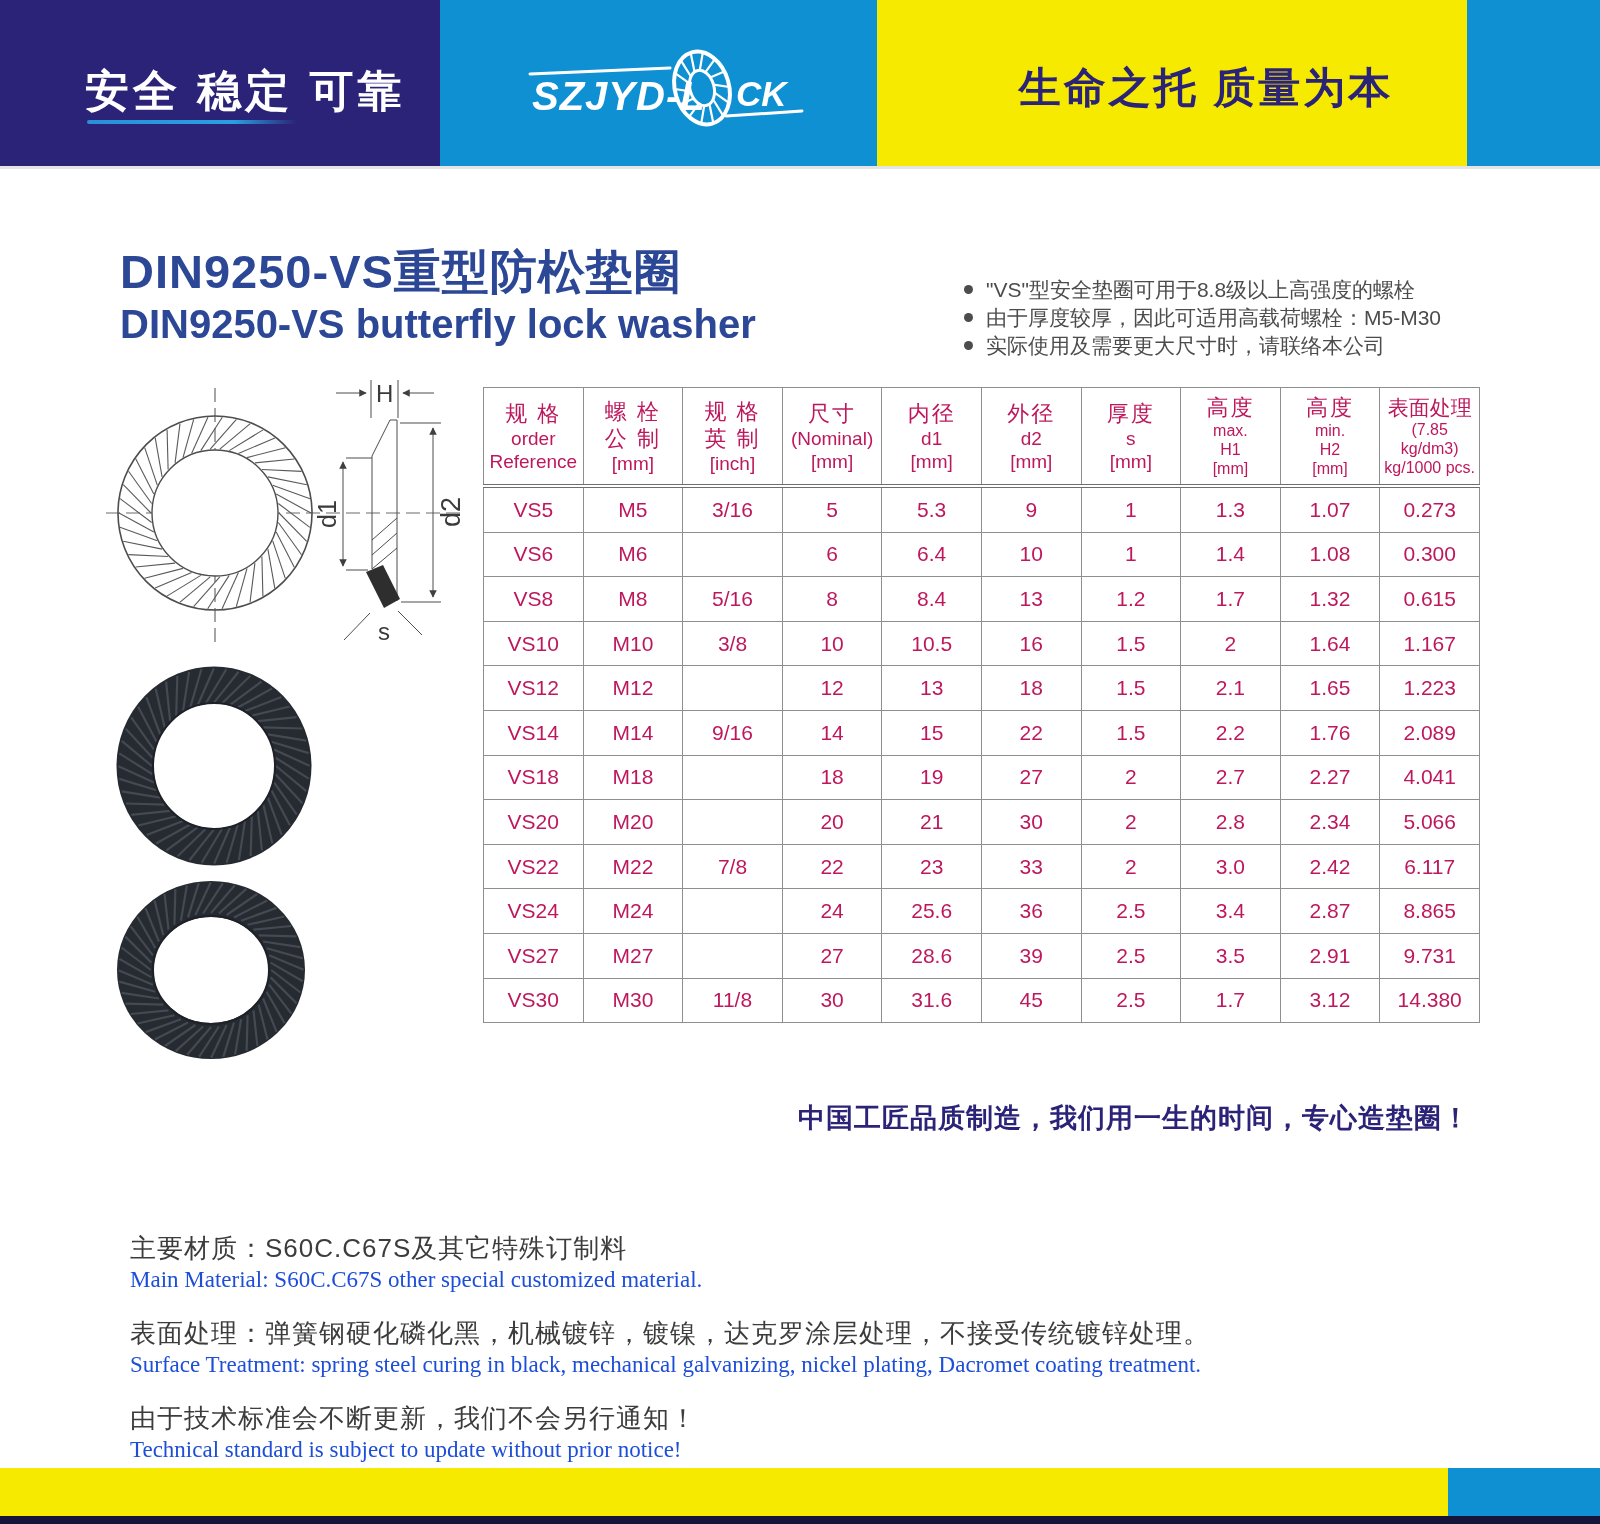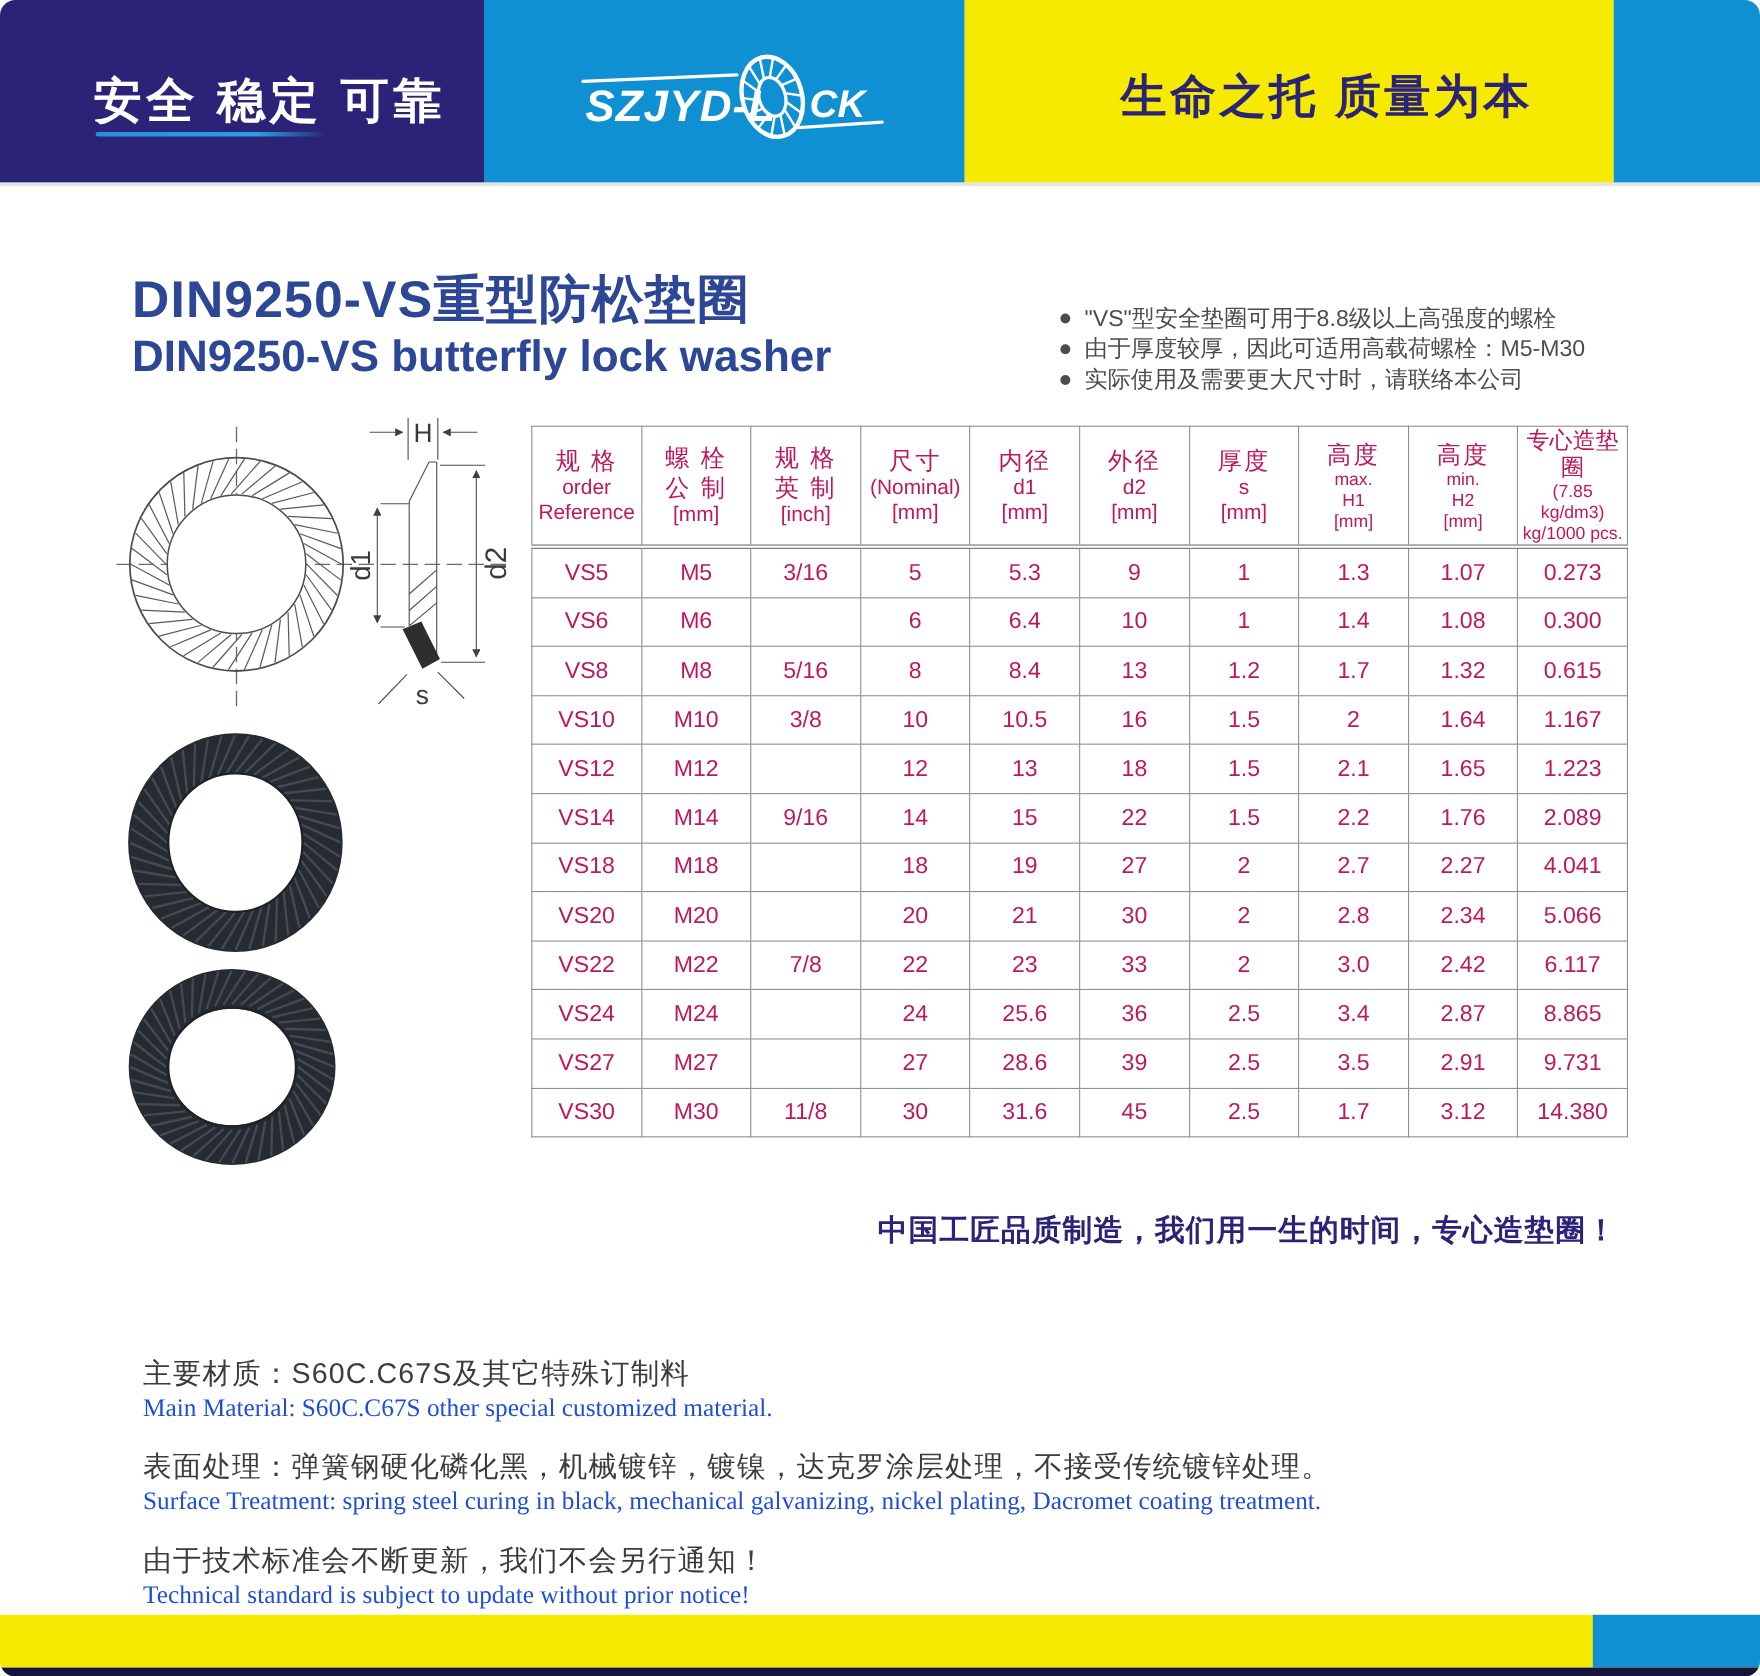--- a/index.html
+++ b/index.html
@@ -4,7 +4,7 @@
 <style>
   html,body{margin:0;padding:0;background:#fff;}
   #page{position:relative;width:1600px;height:1524px;background:#fff;overflow:hidden;
-        font-family:"Liberation Sans","DejaVu Sans",sans-serif;border-radius:14px;}
+        font-family:"Liberation Sans","DejaVu Sans",sans-serif;}
 
   
   .hdr-box{position:absolute;top:0;height:166px;}

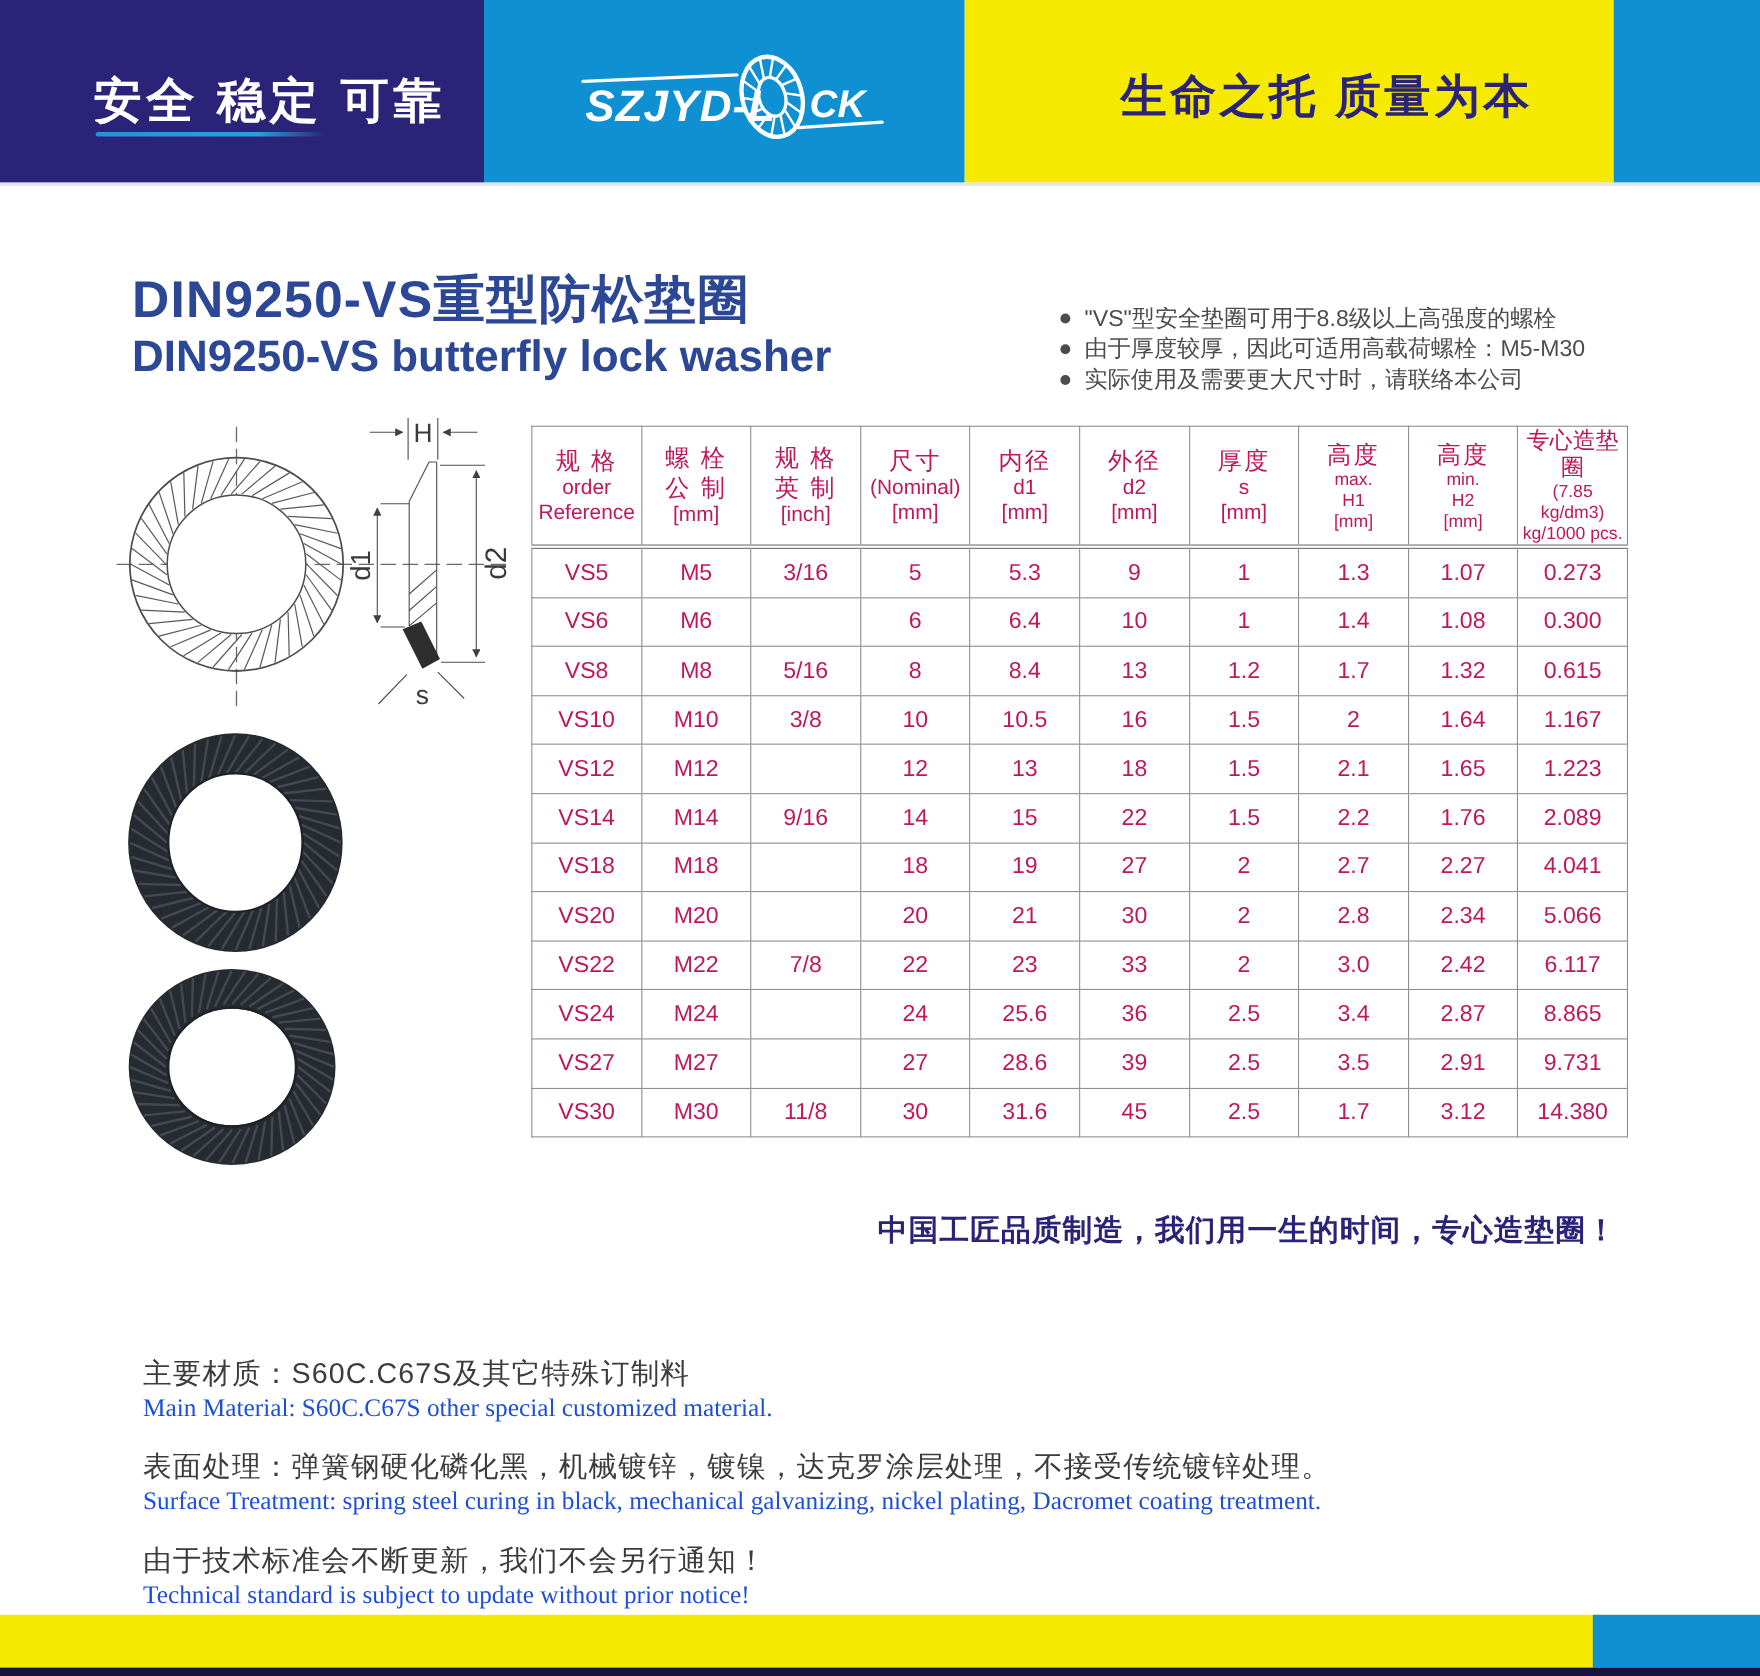--- a/index.html
+++ b/index.html
@@ -377,7 +377,7 @@
             <div class="th-s">[mm]</div>
           </th>
           <th>
-            <div class="th-l2">专心造垫圈</div>
+            <div class="th-l2">表面处理</div>
             <div class="th-s">(7.85 kg/dm3)</div>
             <div class="th-s">kg/1000 pcs.</div>
           </th>

